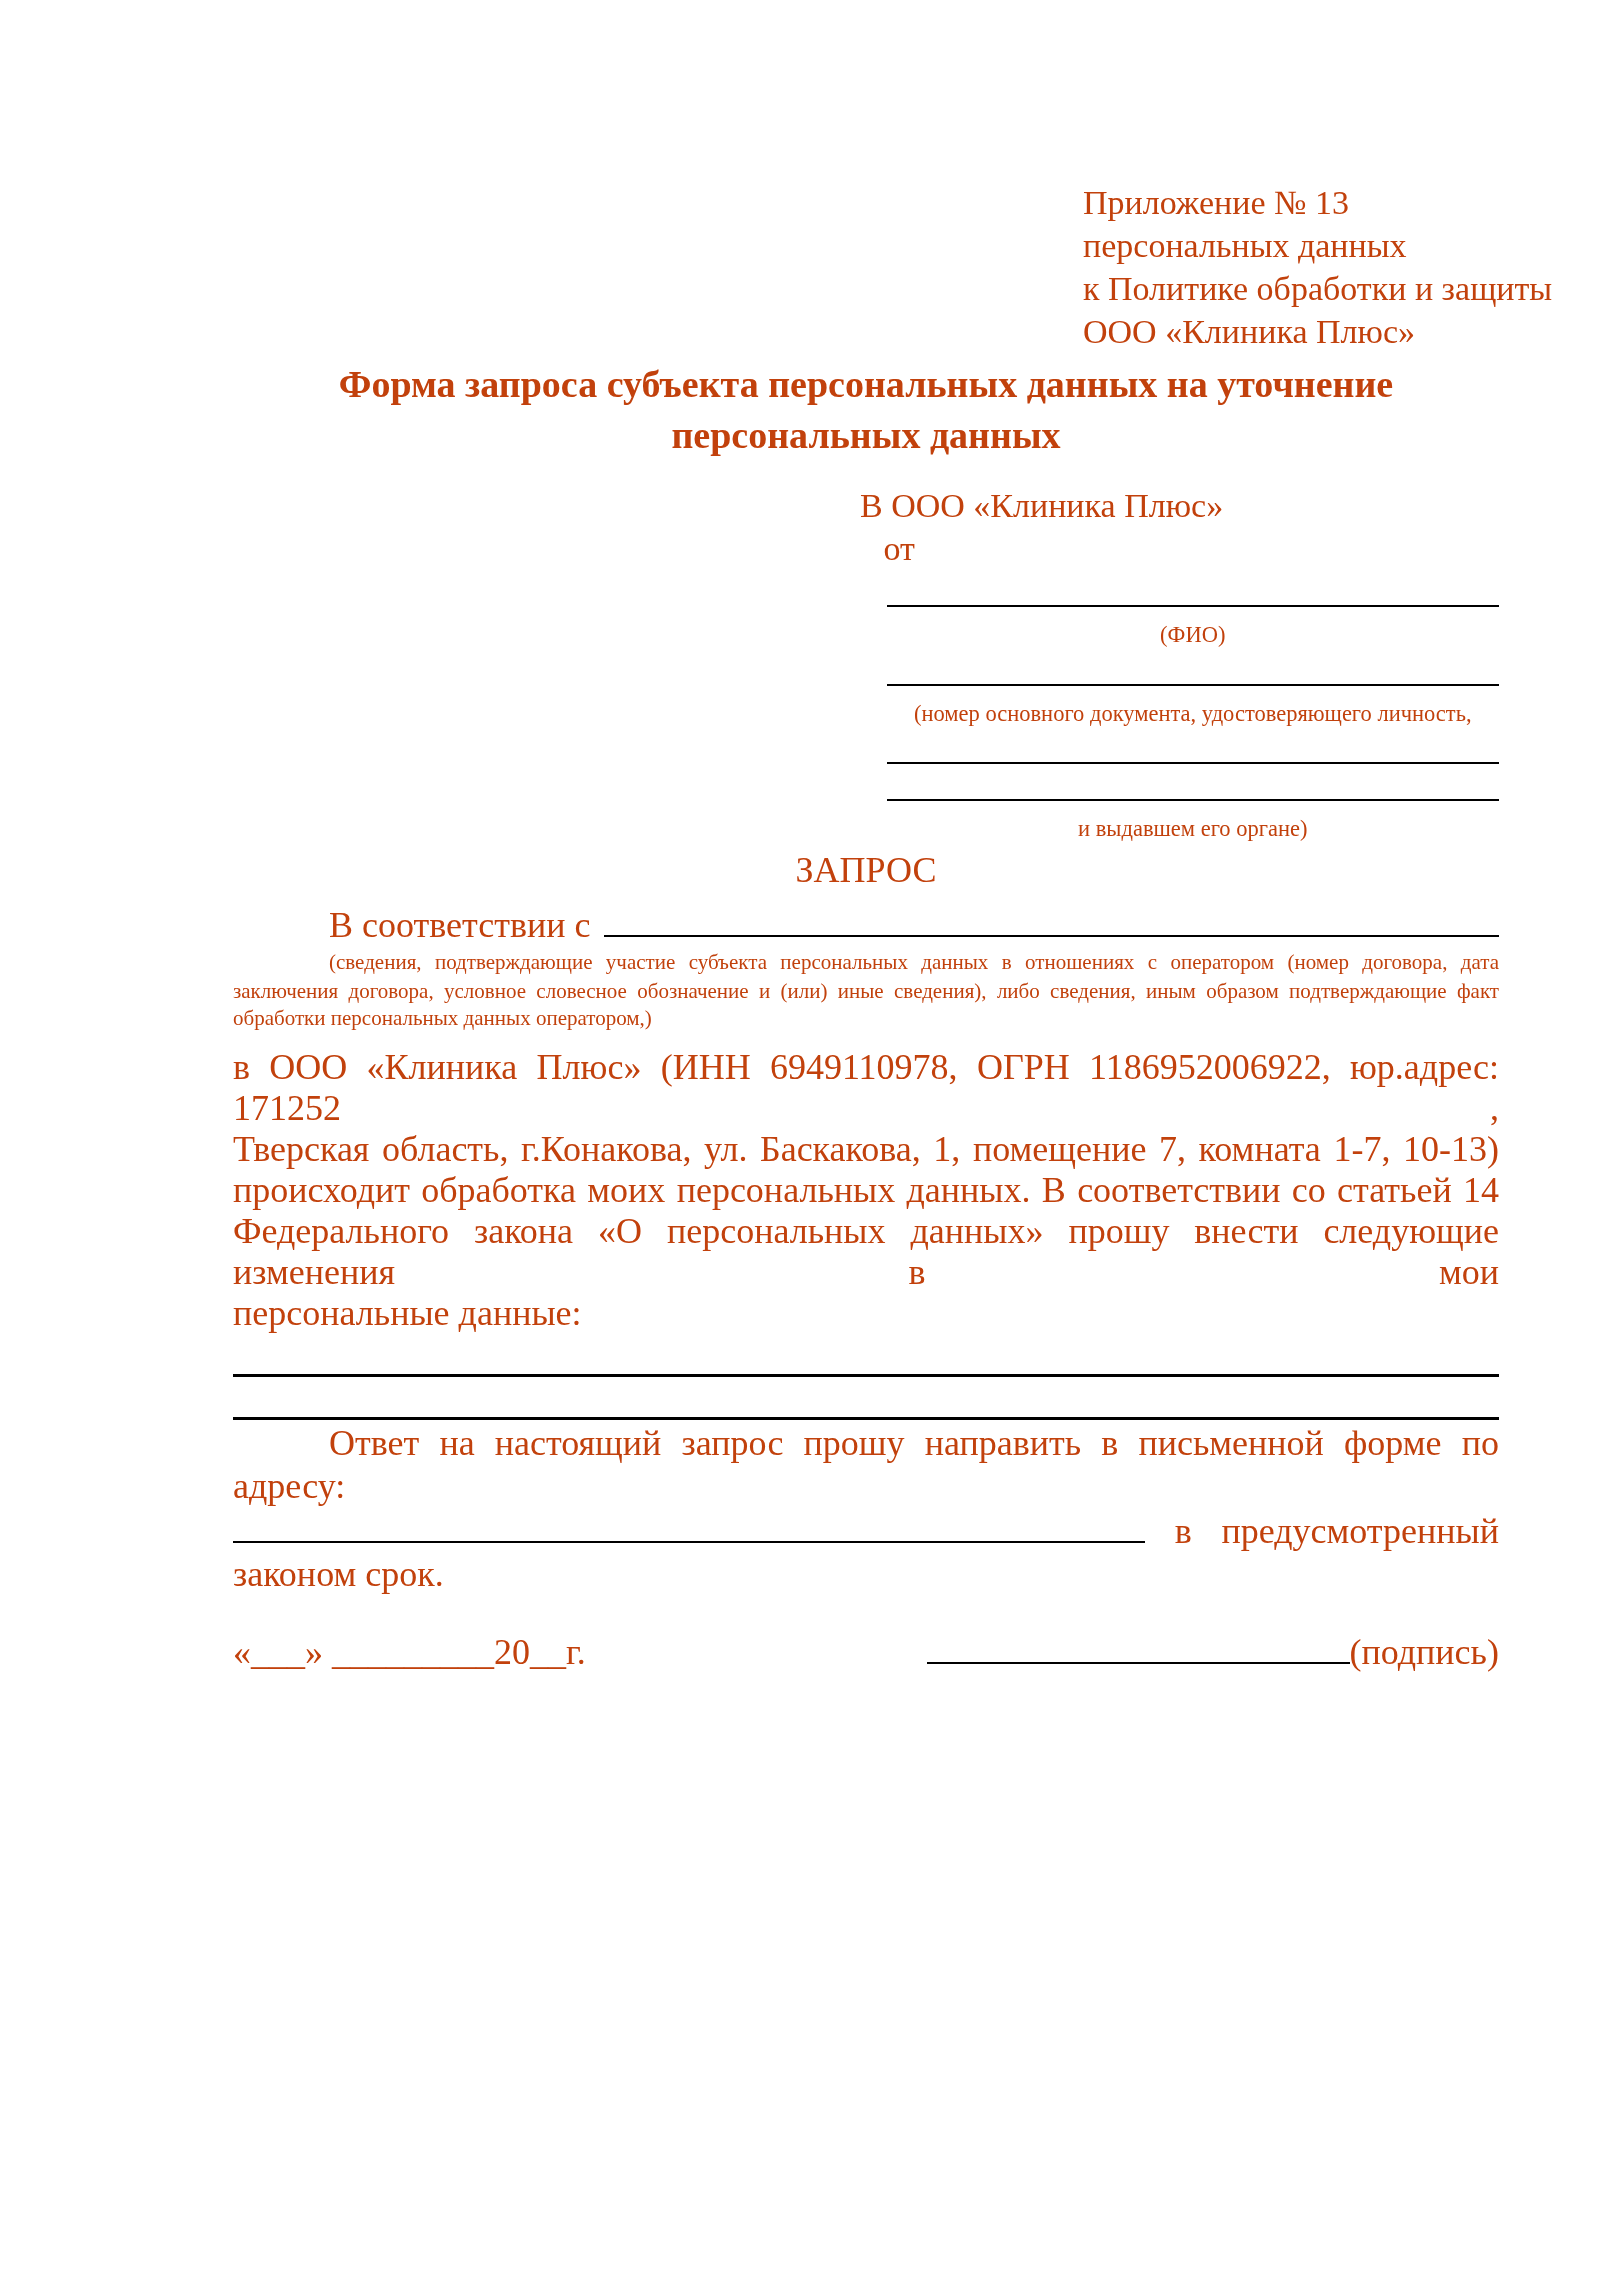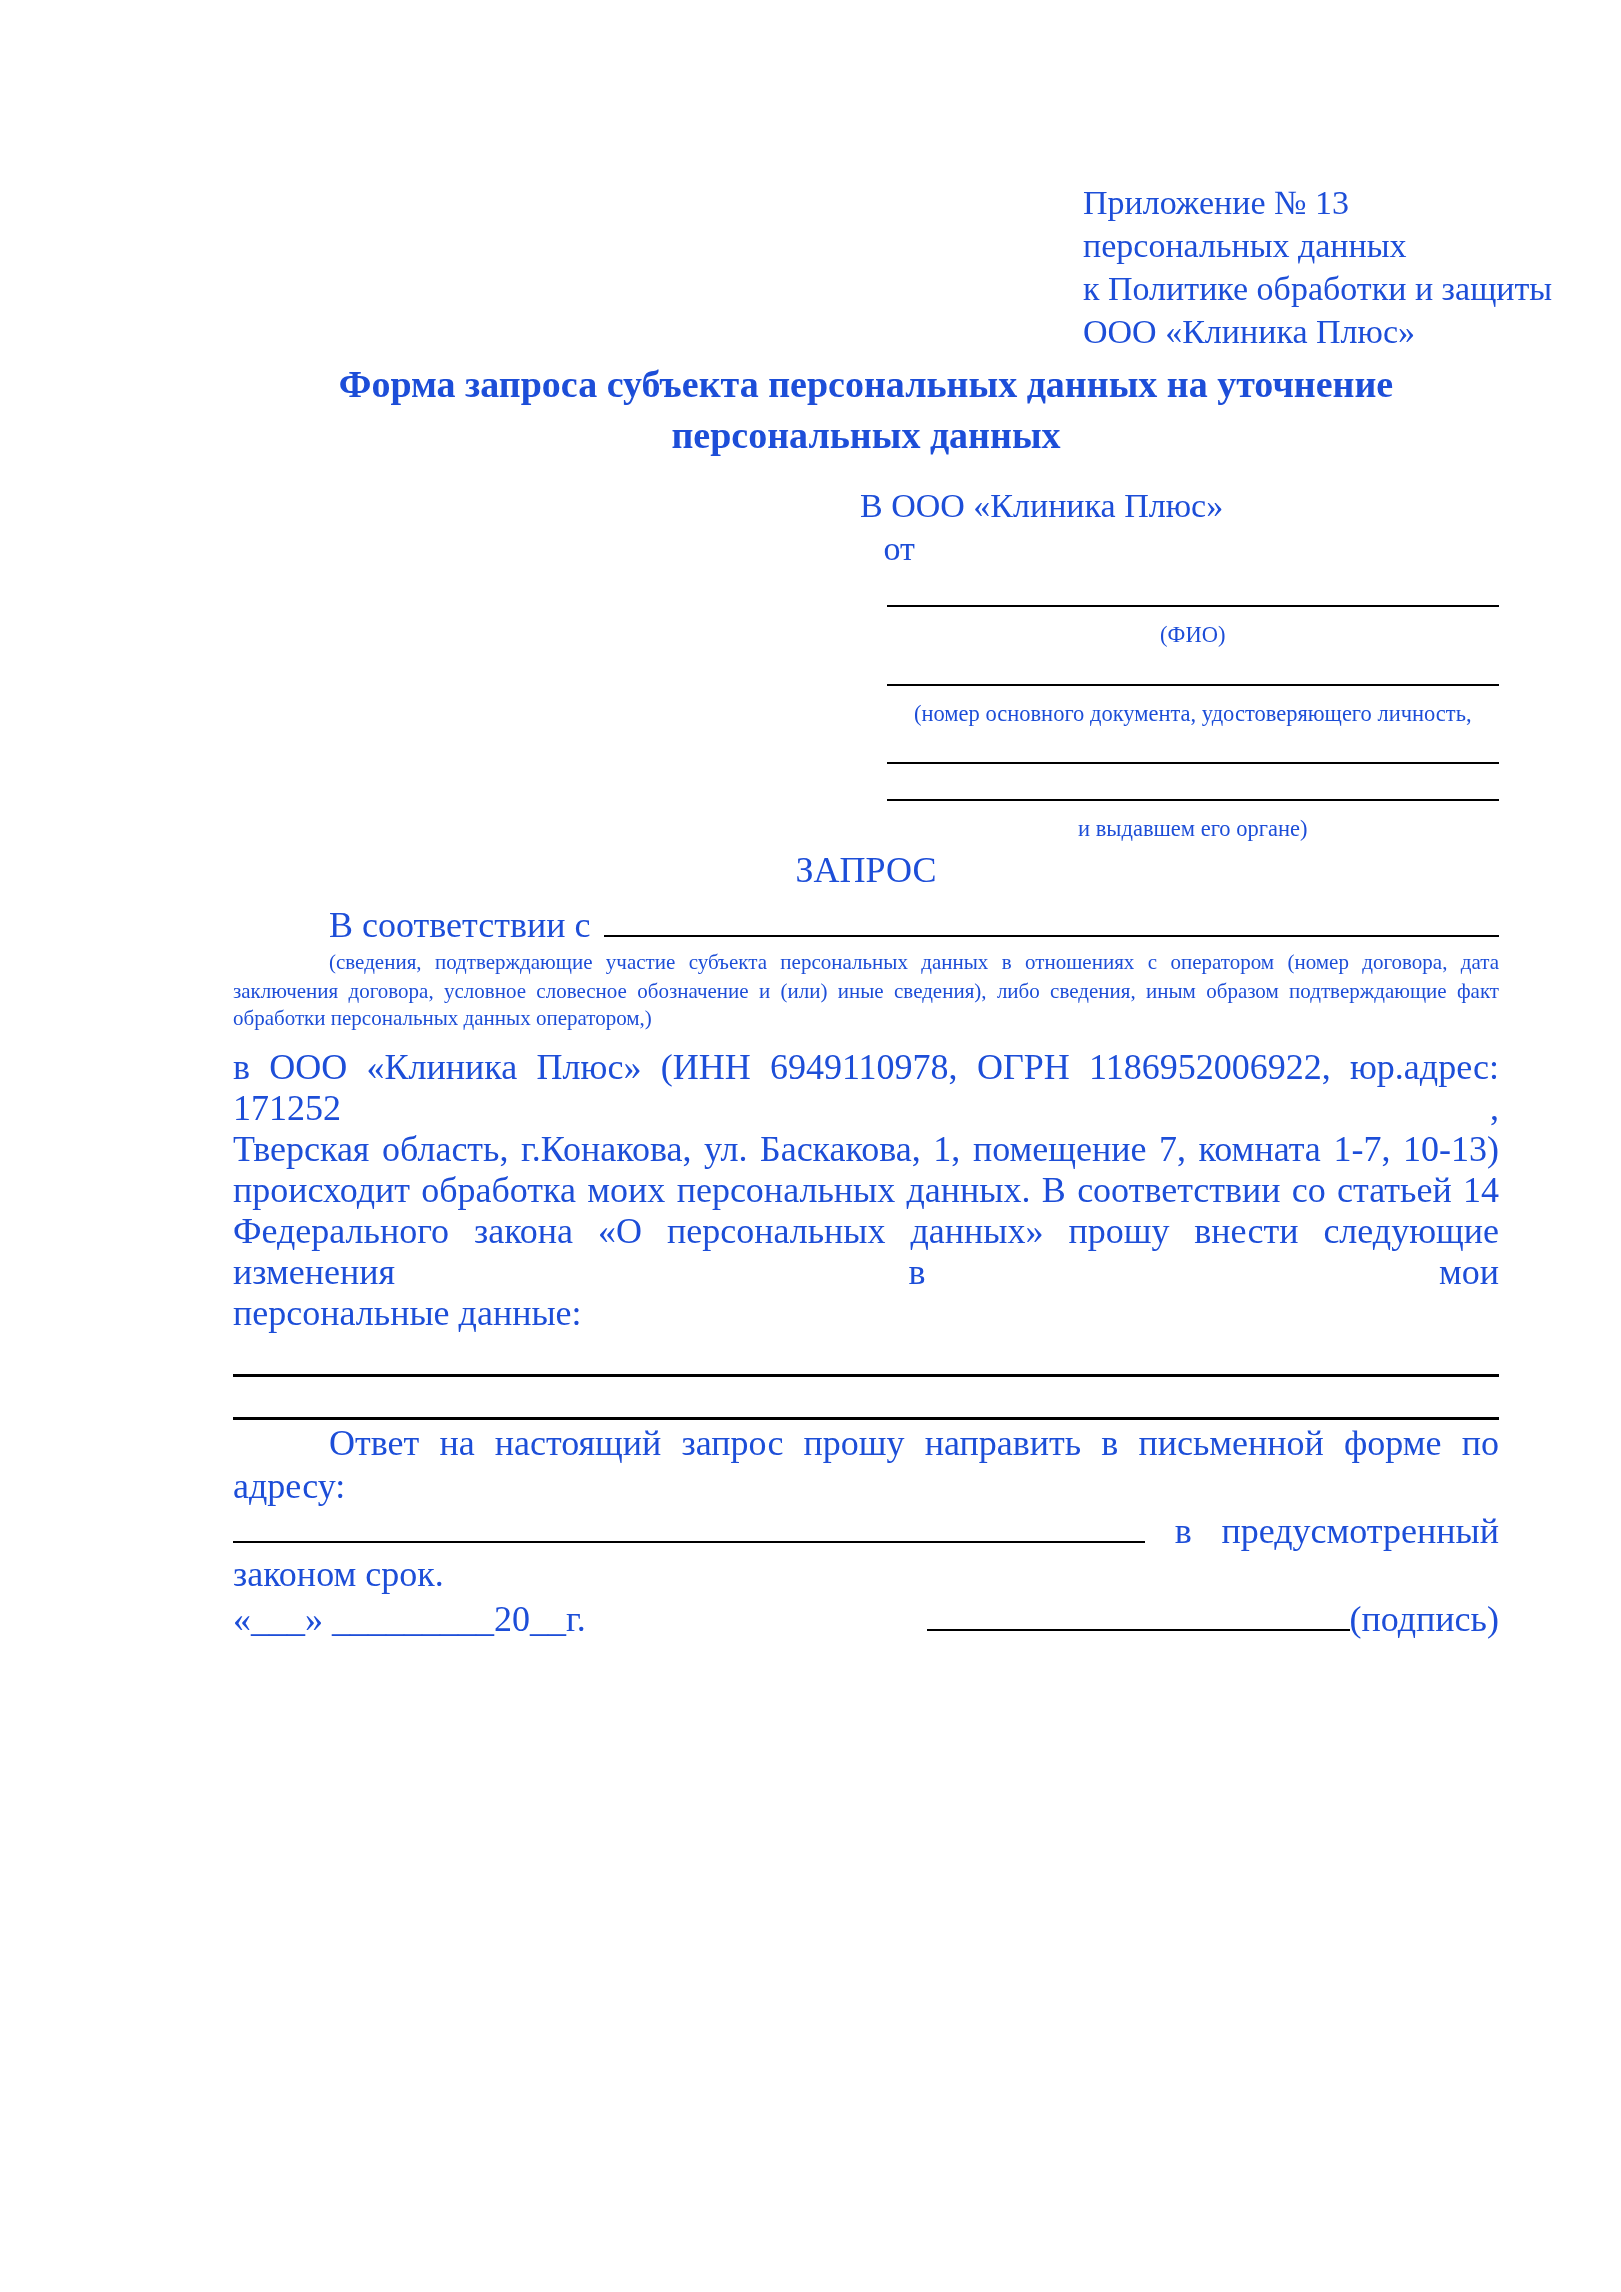--- a/index.html
+++ b/index.html
@@ -10,7 +10,7 @@
     height: 2293px;
     margin: 0 auto;
     background: #ffffff;
-    color: #1d4ed8;
+    color: #c2410c;
     font-family: "Liberation Serif", "DejaVu Serif", serif;
     font-size: 36px;
     line-height: 1.15;

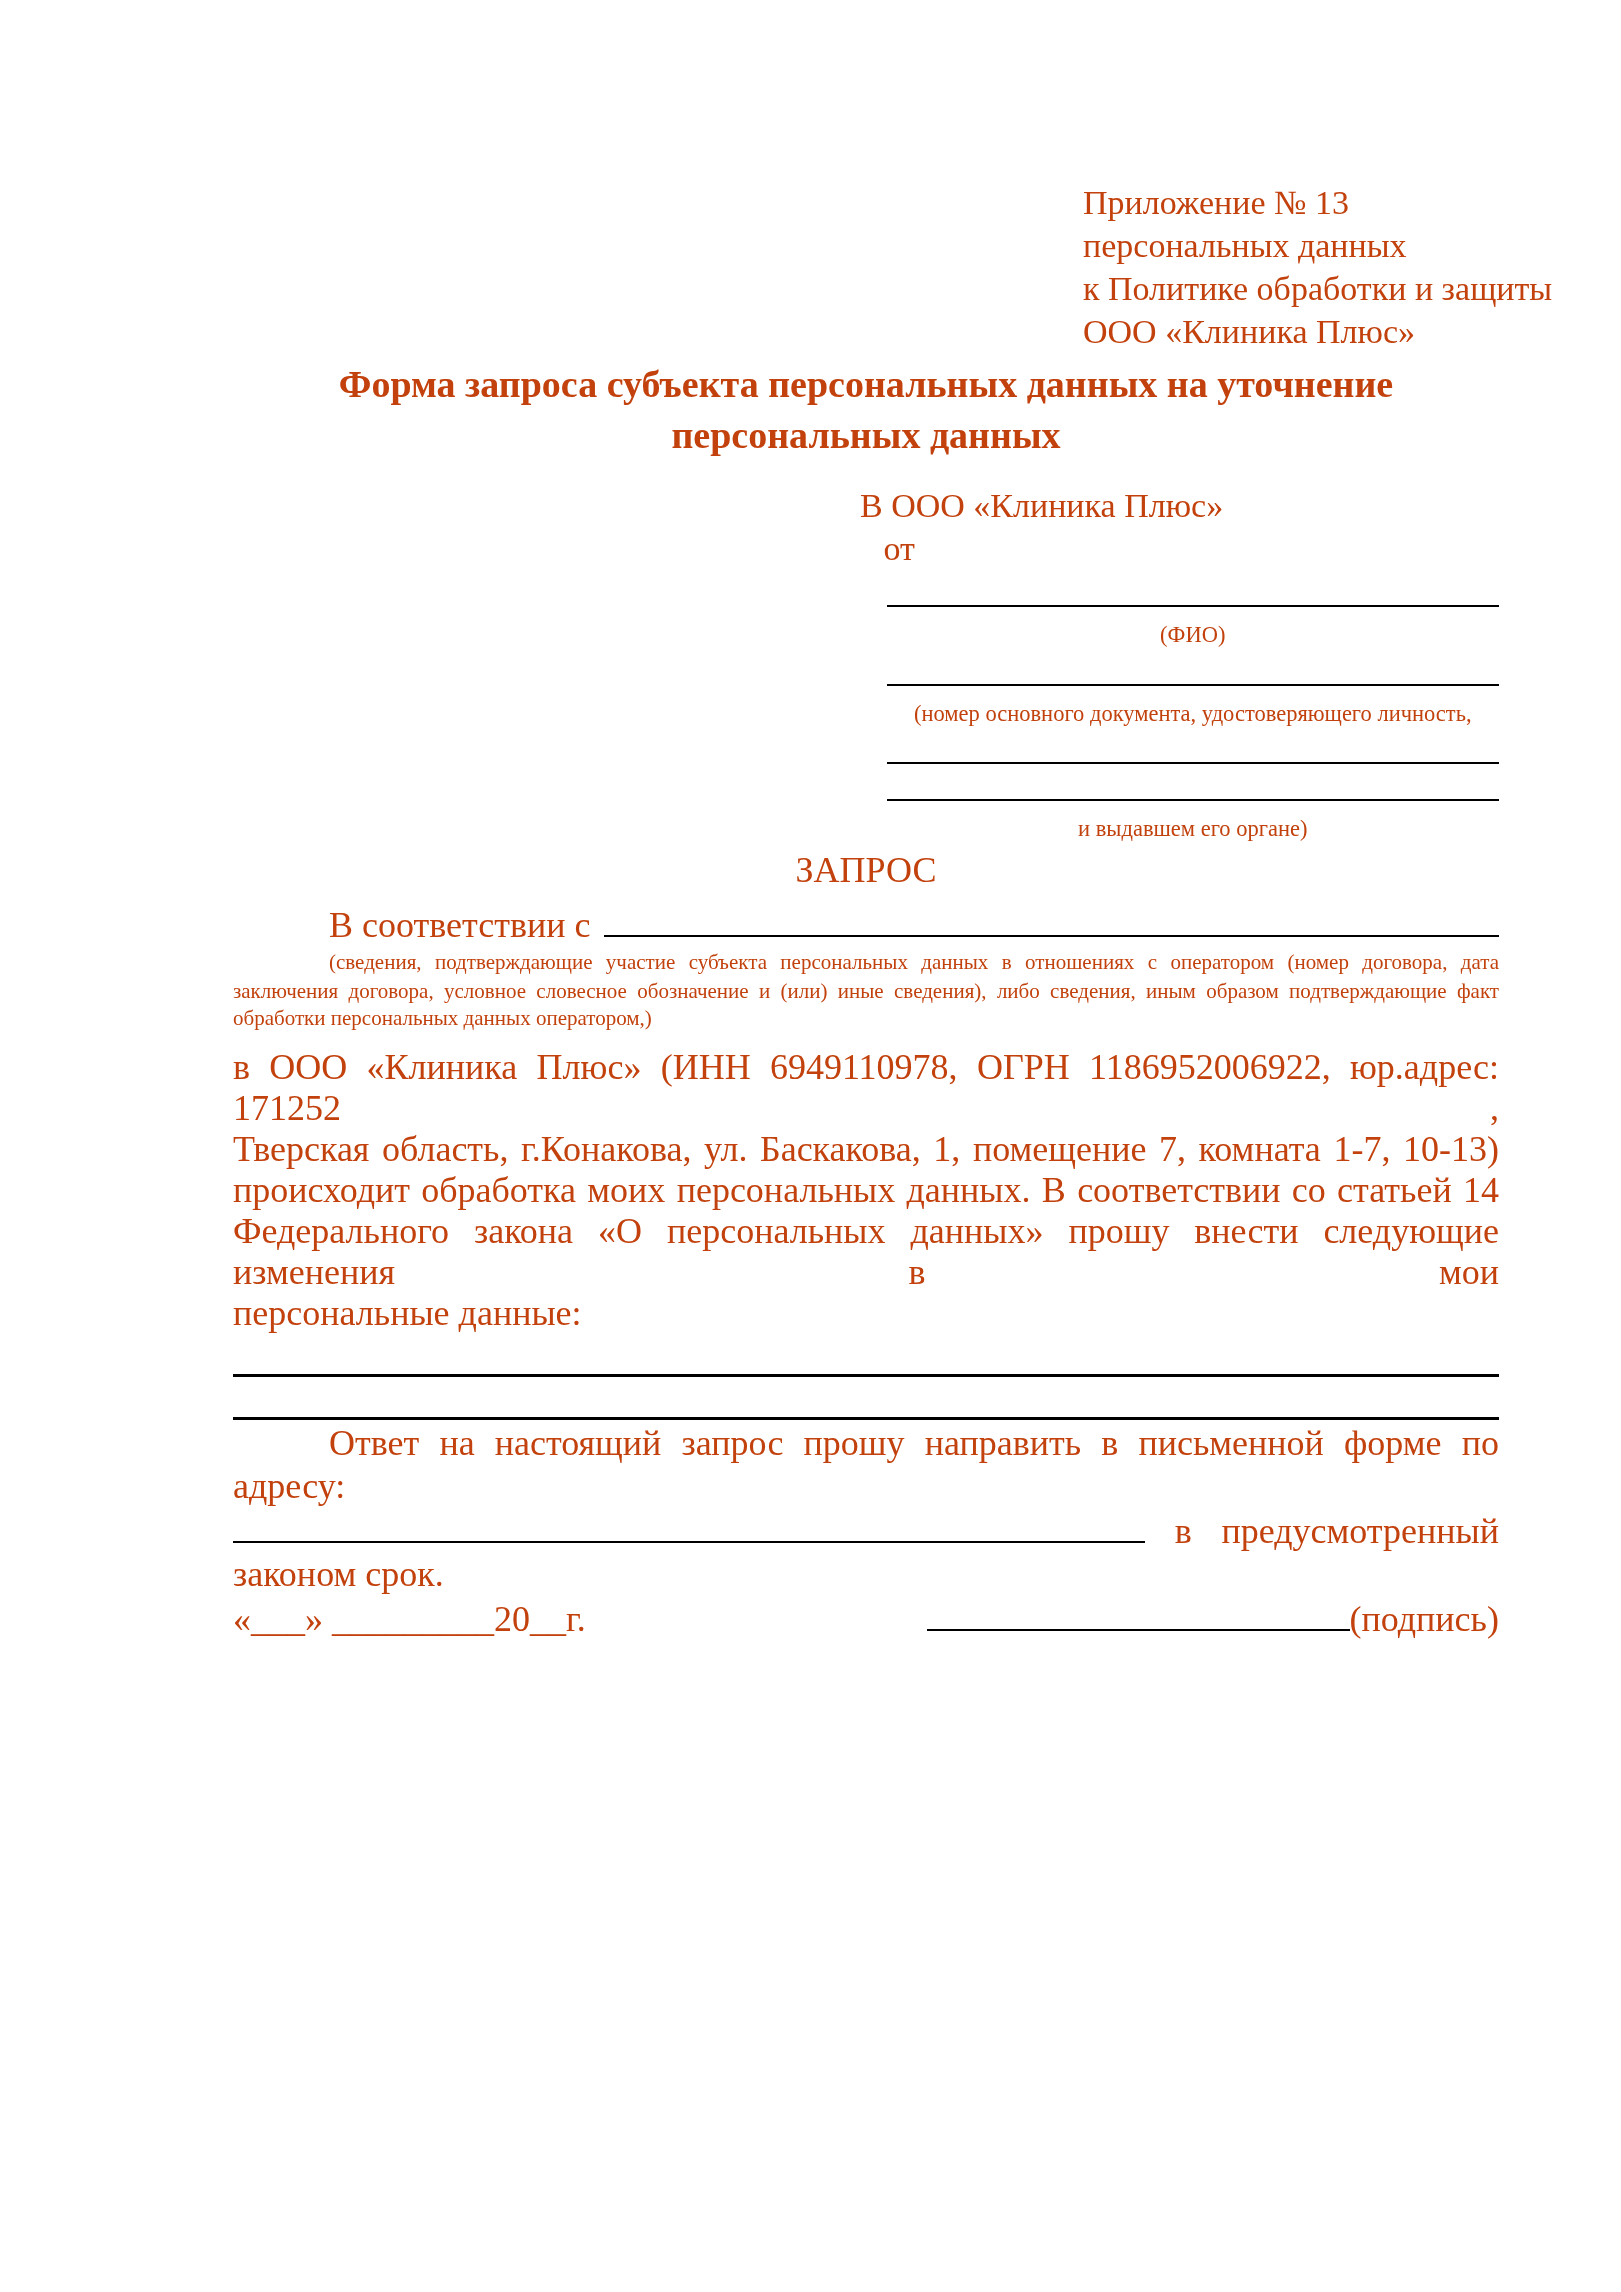--- a/index.html
+++ b/index.html
@@ -62,6 +62,7 @@
   .answer .tail { line-height: 43px; }
   
   .footer-row {
+    margin-top: 33px;
     display: flex;
     justify-content: space-between;
     align-items: baseline;

